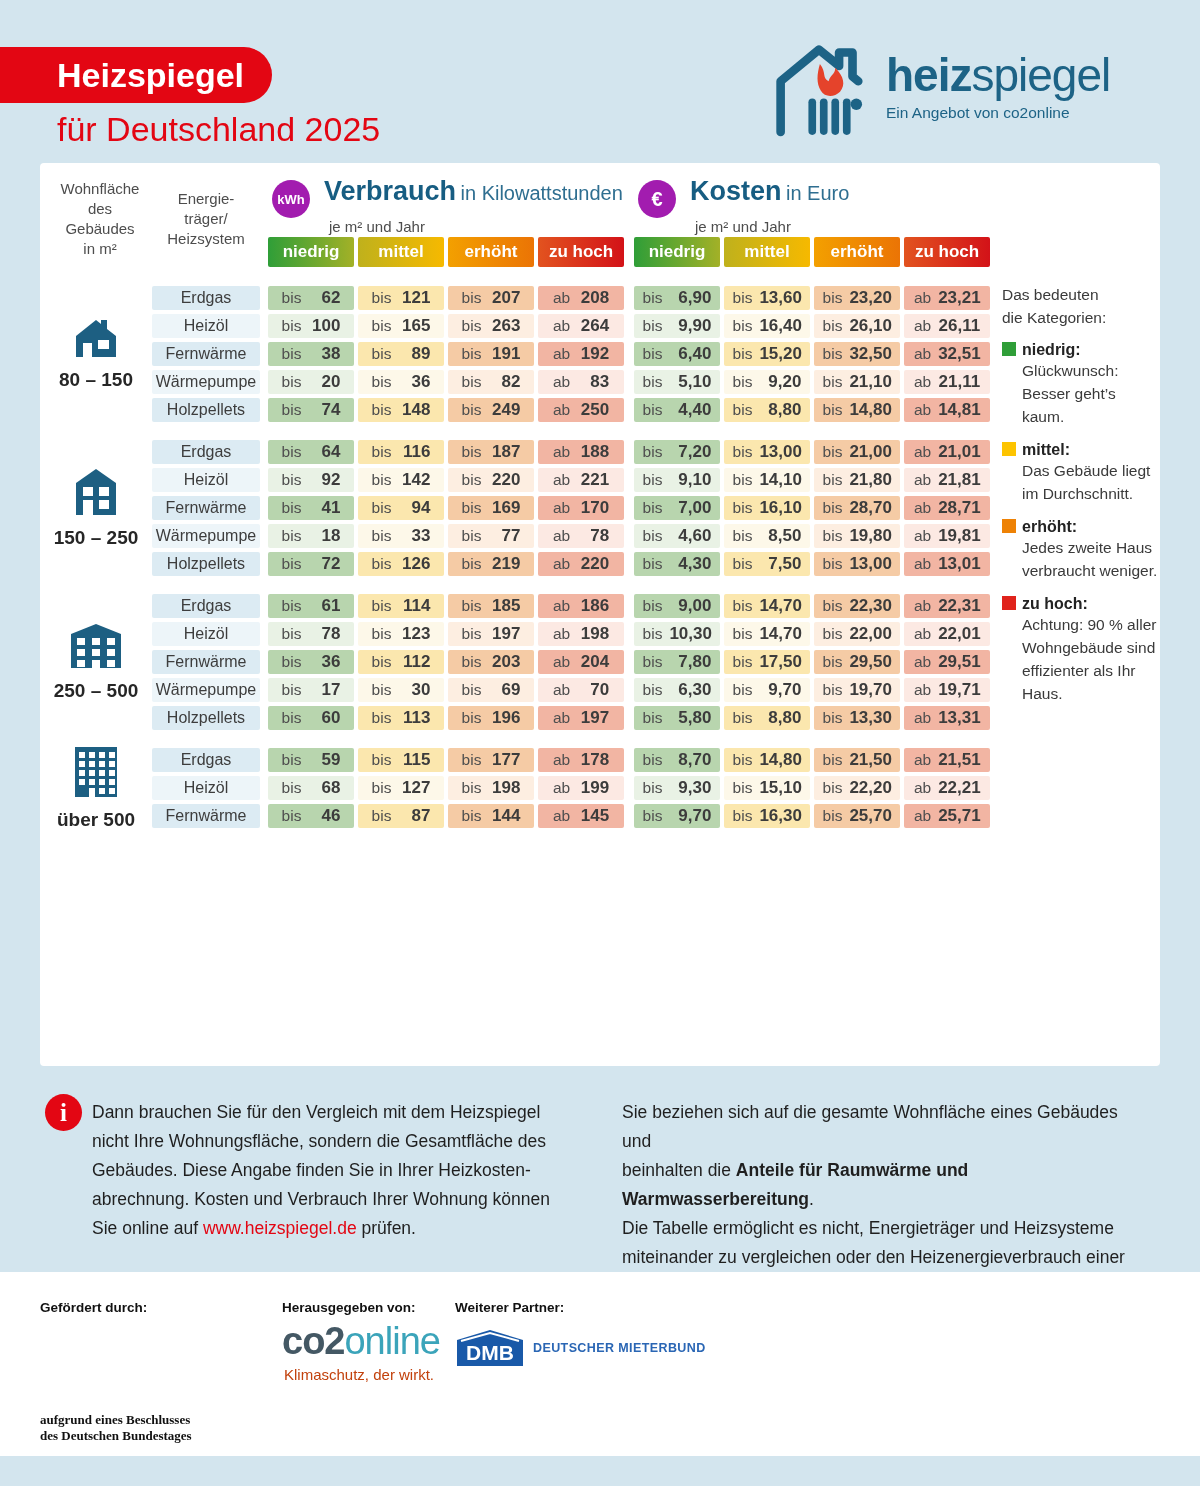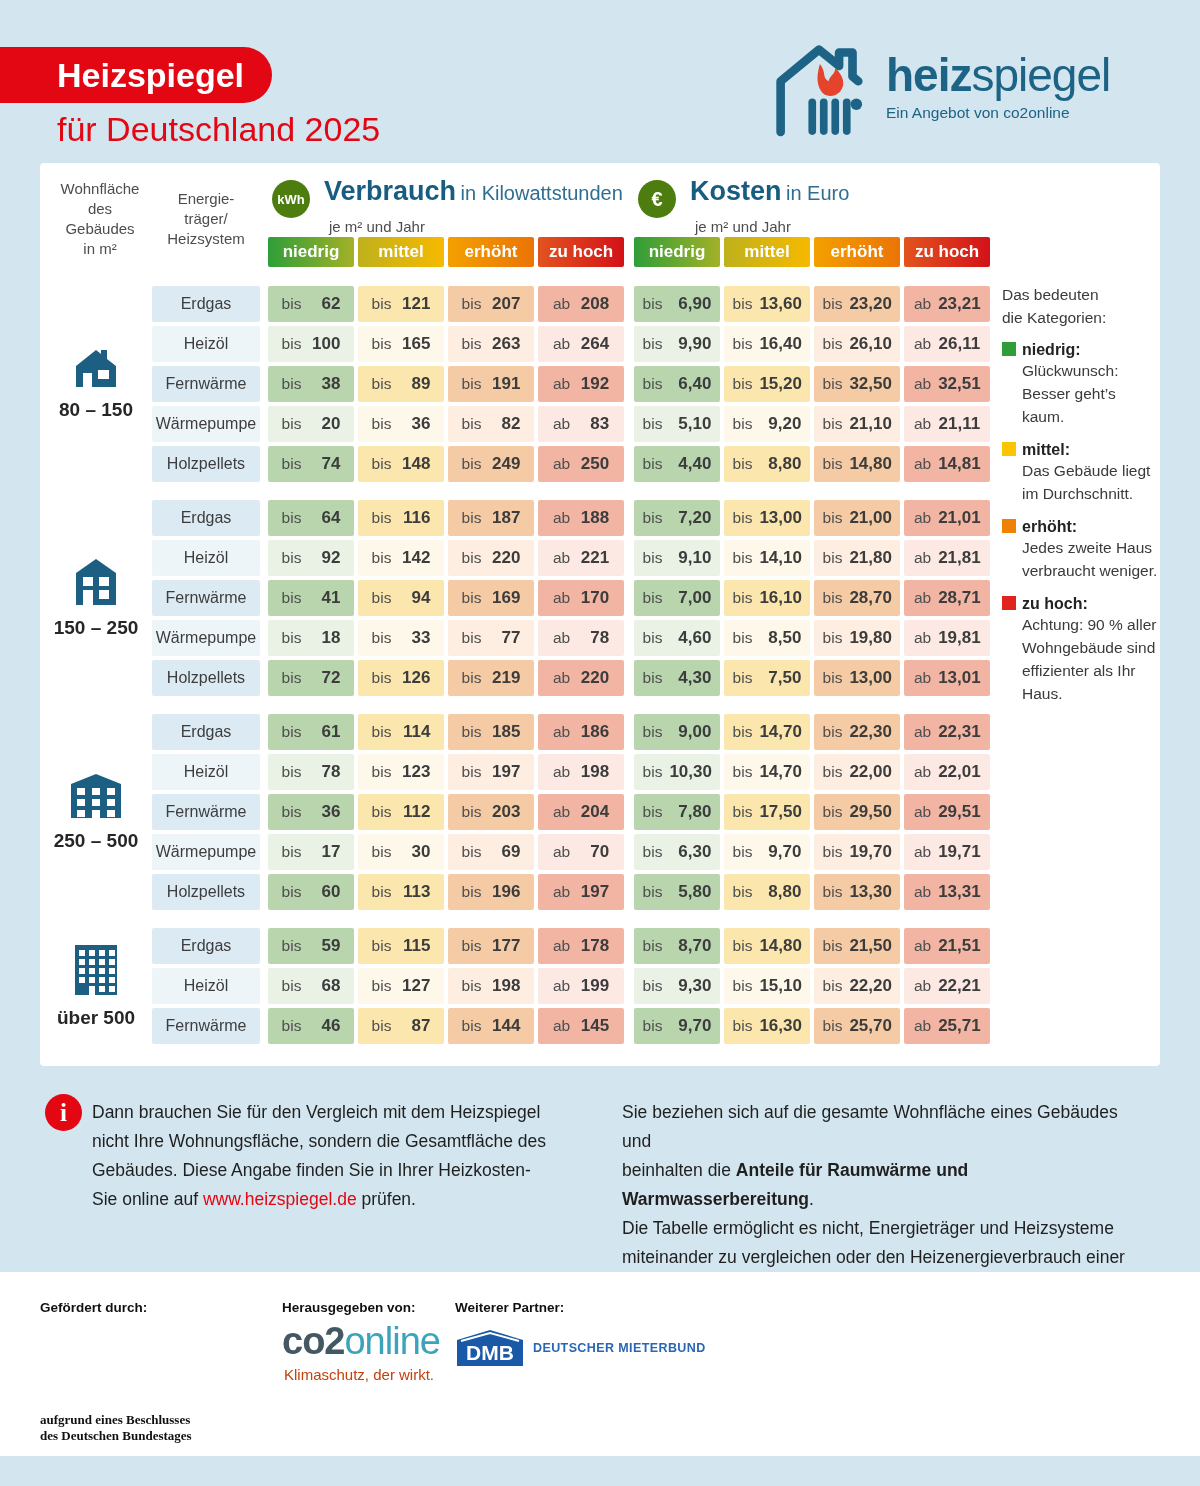--- a/index.html
+++ b/index.html
@@ -23,7 +23,7 @@
   .colhead{position:absolute;text-align:center;font-size:15px;color:#4d4d4d;line-height:20px}
   .colhead.c1{left:8px;top:16px;width:104px}
   .colhead.c2{left:112px;top:26px;width:108px}
-  .badge{position:absolute;width:38px;height:38px;border-radius:50%;background:#4d7c0f;color:#fff;
+  .badge{position:absolute;width:38px;height:38px;border-radius:50%;background:#a21caf;color:#fff;
          display:flex;align-items:center;justify-content:center;font-weight:bold}
   .badge.v{left:232px;top:17px;font-size:13px}
   .badge.k{left:598px;top:17px;font-size:20px}

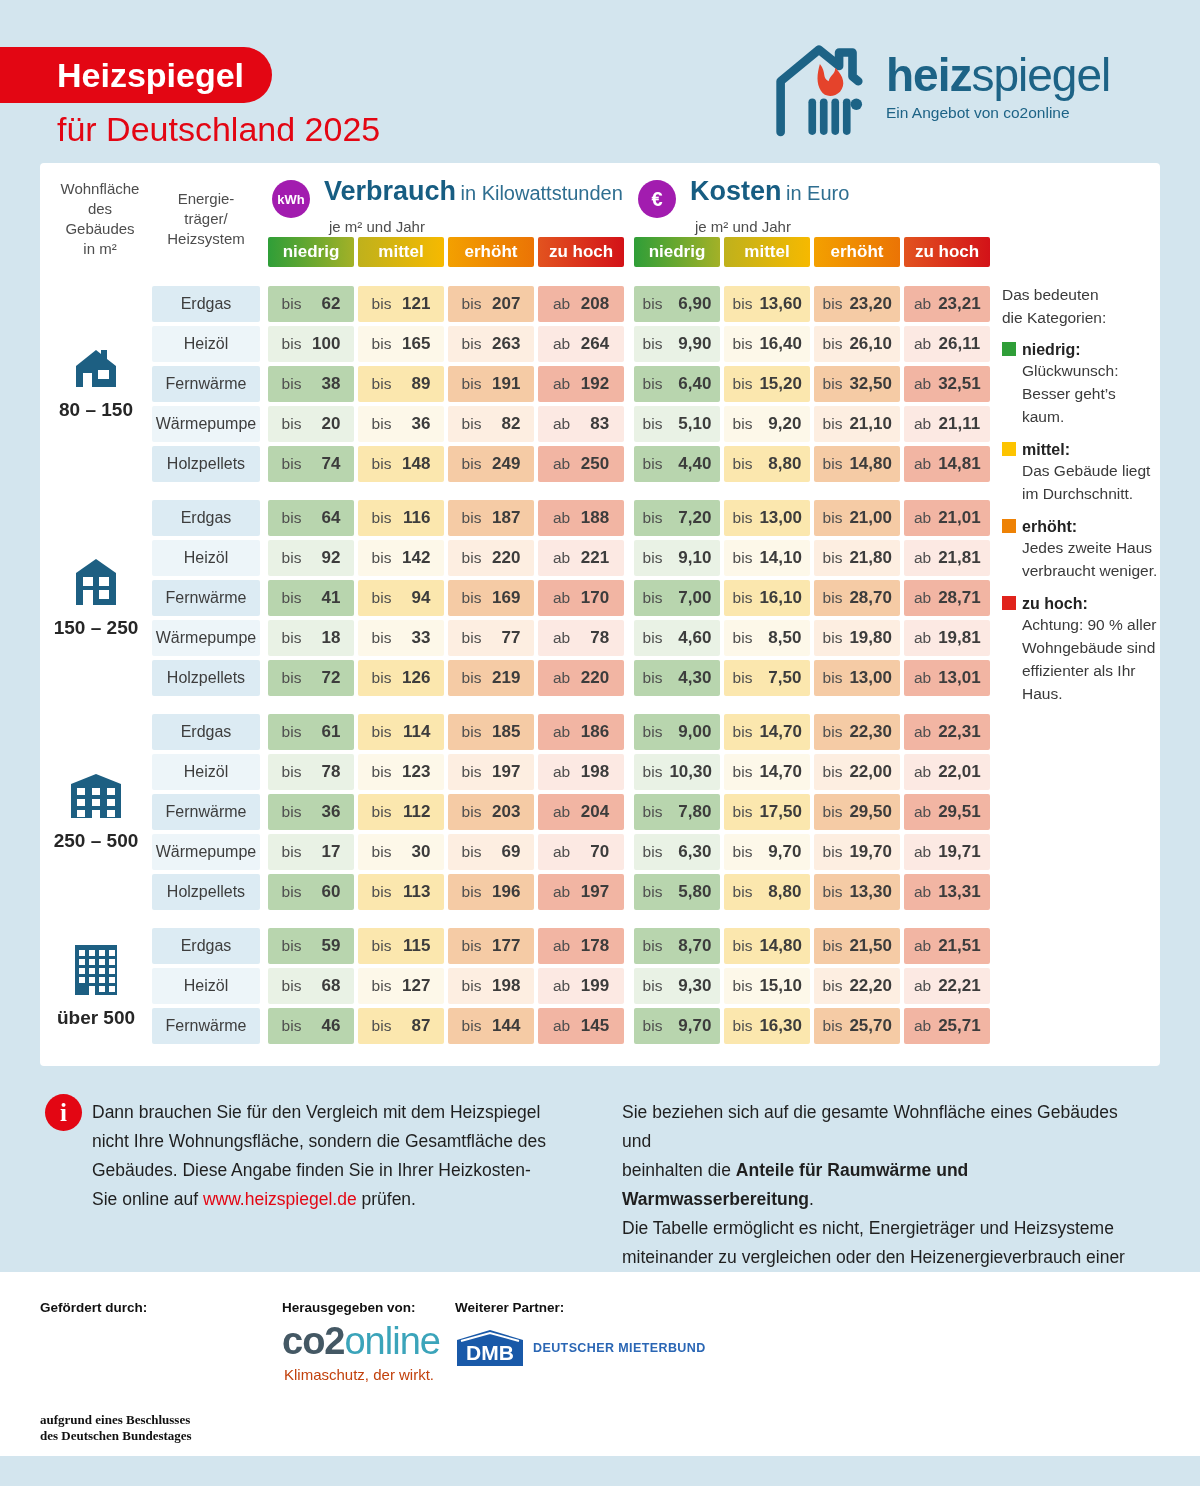--- a/index.html
+++ b/index.html
@@ -50,7 +50,7 @@
   .group{position:relative;margin-bottom:18px}
   .sizecol{position:absolute;left:0;top:50%;transform:translateY(-50%);width:112px;text-align:center}
   .size-label{font-size:19px;font-weight:bold;color:#262626;margin-top:6px;white-space:nowrap}
-  .row{display:flex;height:36px;margin-bottom:4px;margin-left:112px}
+  .row{display:flex;height:24px;margin-bottom:4px;margin-left:112px}
   .lbl{width:108px;margin-right:8px;display:flex;align-items:center;justify-content:center;
        font-size:16px;color:#3d3d3d;border-radius:2px}
   .lbl.sat{background:#dcebf3}

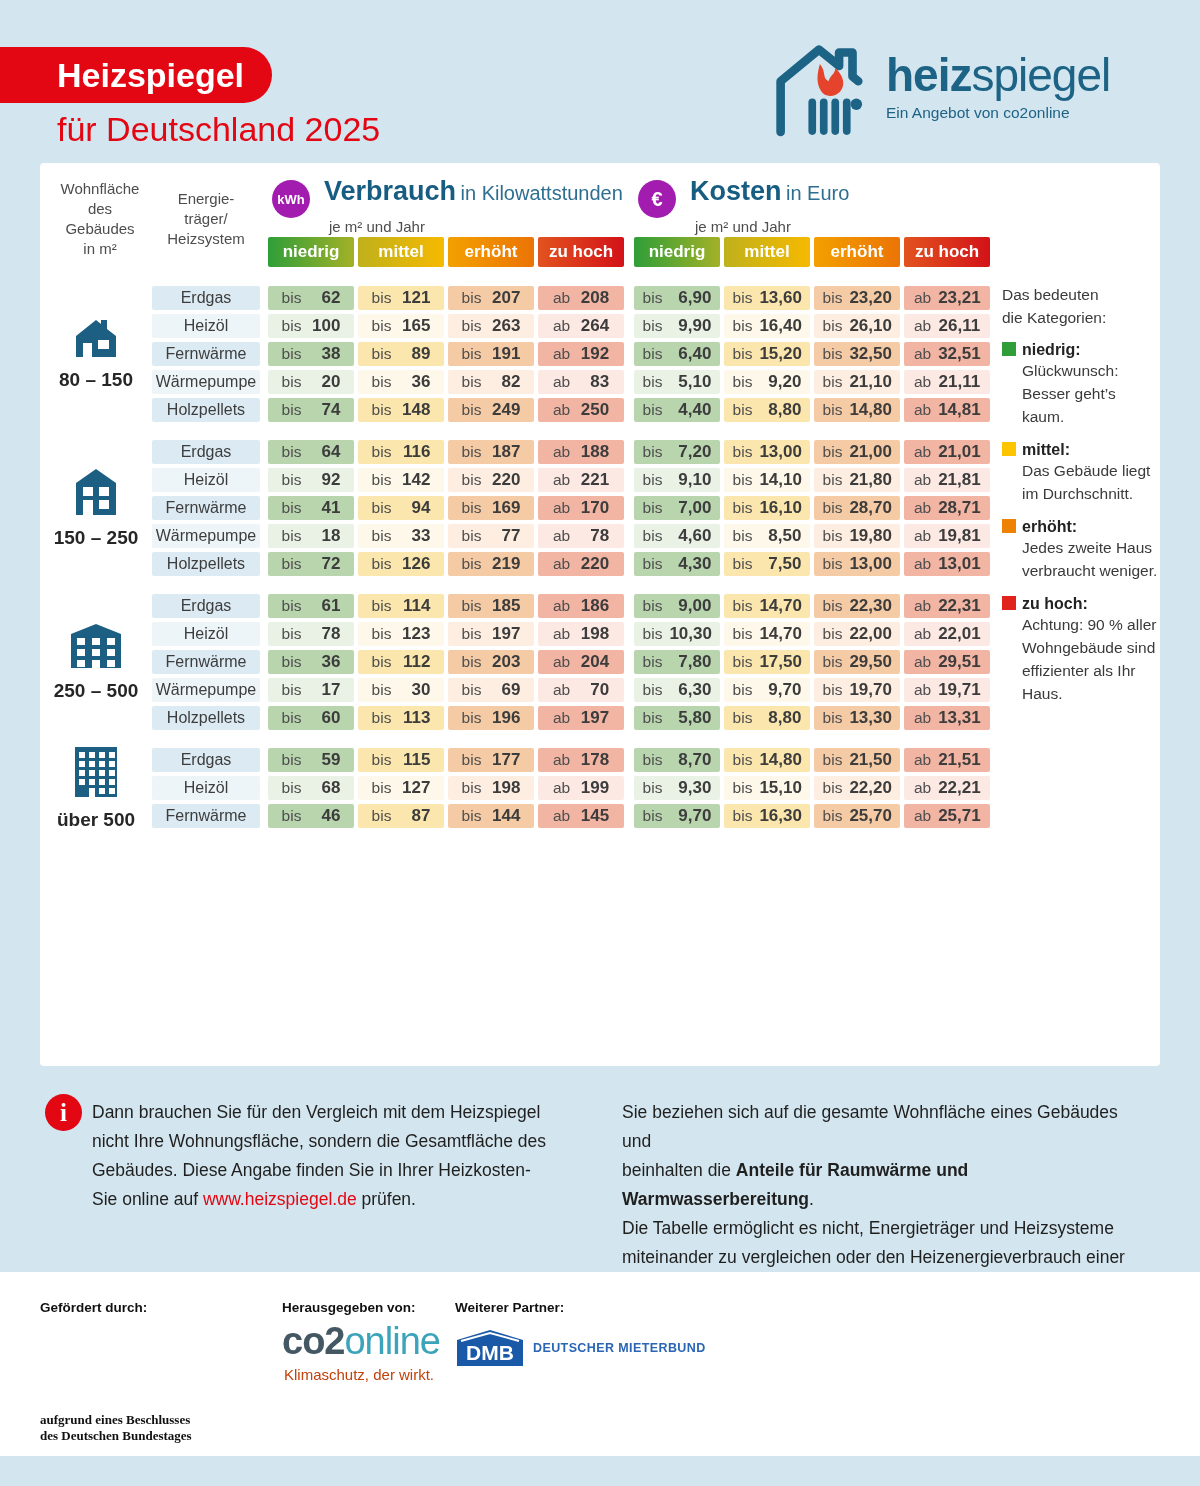--- a/index.html
+++ b/index.html
@@ -908,6 +908,7 @@
         <div class="iline">Dann brauchen Sie für den Vergleich mit dem Heizspiegel</div>
         <div class="iline">nicht Ihre Wohnungsfläche, sondern die Gesamtfläche des</div>
         <div class="iline">Gebäudes. Diese Angabe finden Sie in Ihrer Heizkosten-</div>
+        <div class="iline">abrechnung. Kosten und Verbrauch Ihrer Wohnung können</div>
         <div class="iline">Sie online auf <span class="rlink">www.heizspiegel.de</span> prüfen.</div>
       </div>
   </div>

